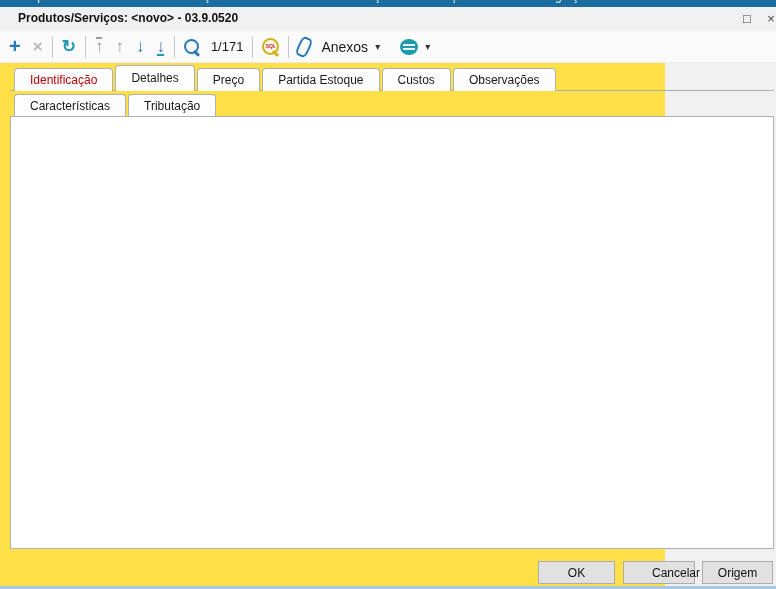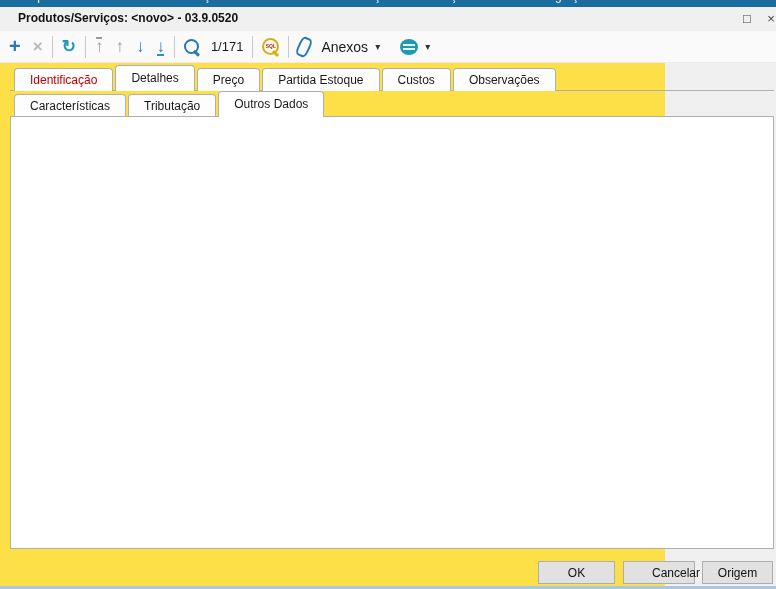--- a/index.html
+++ b/index.html
@@ -156,7 +156,6 @@
   <div class="tabrow tabrow2">
     <div class="tab">Características</div>
     <div class="tab">Tributação</div>
-    <div class="tab selected">Outros Dados</div>
   </div>
 
   <div class="panel"></div>

